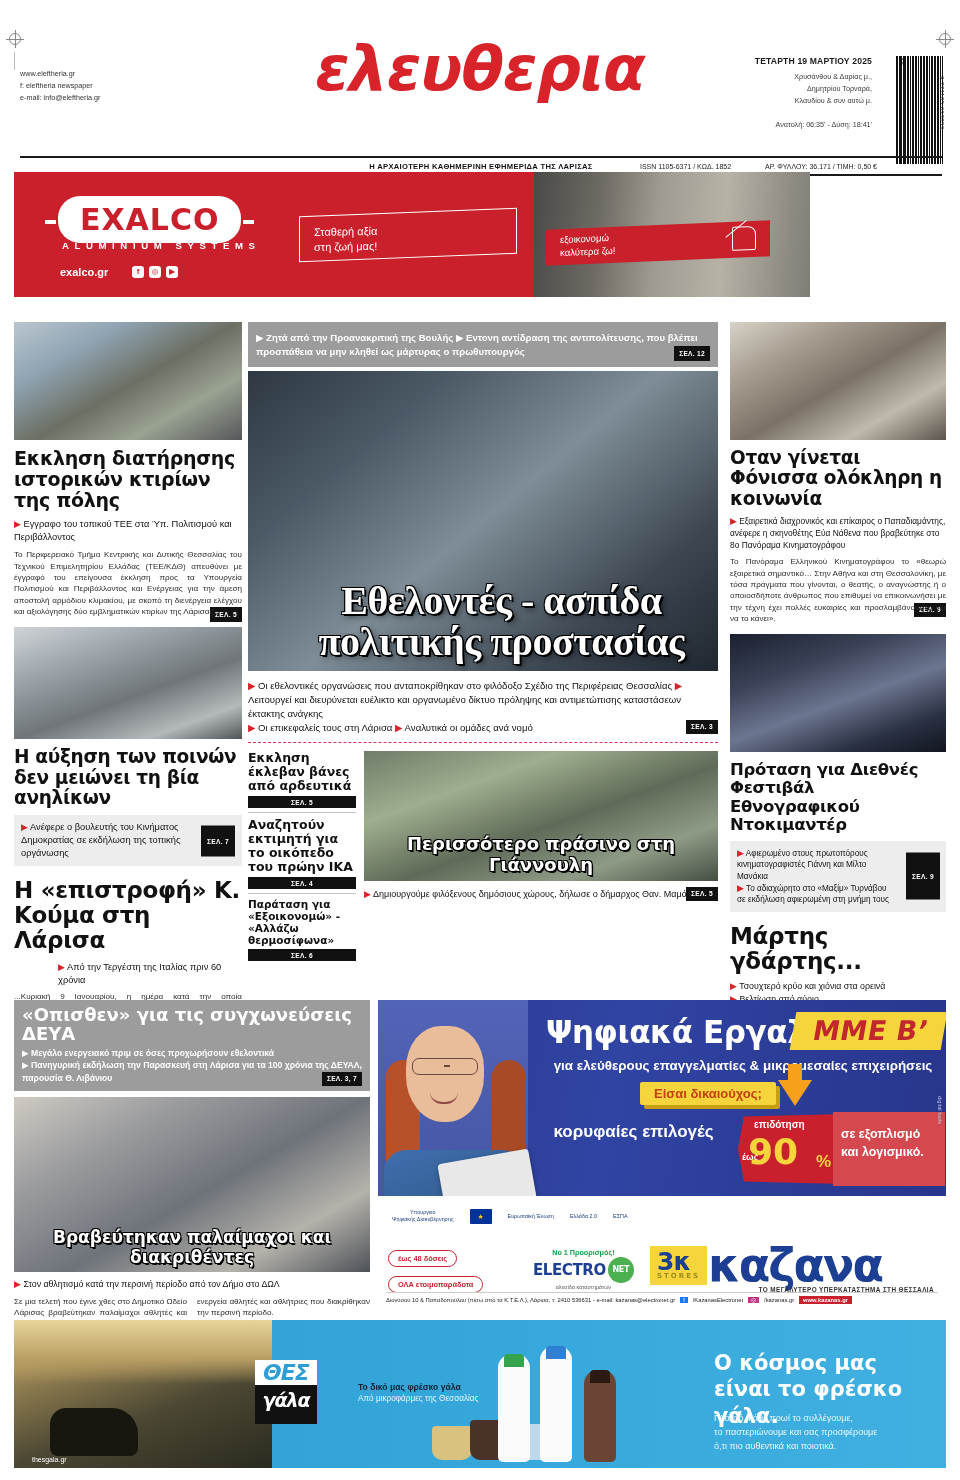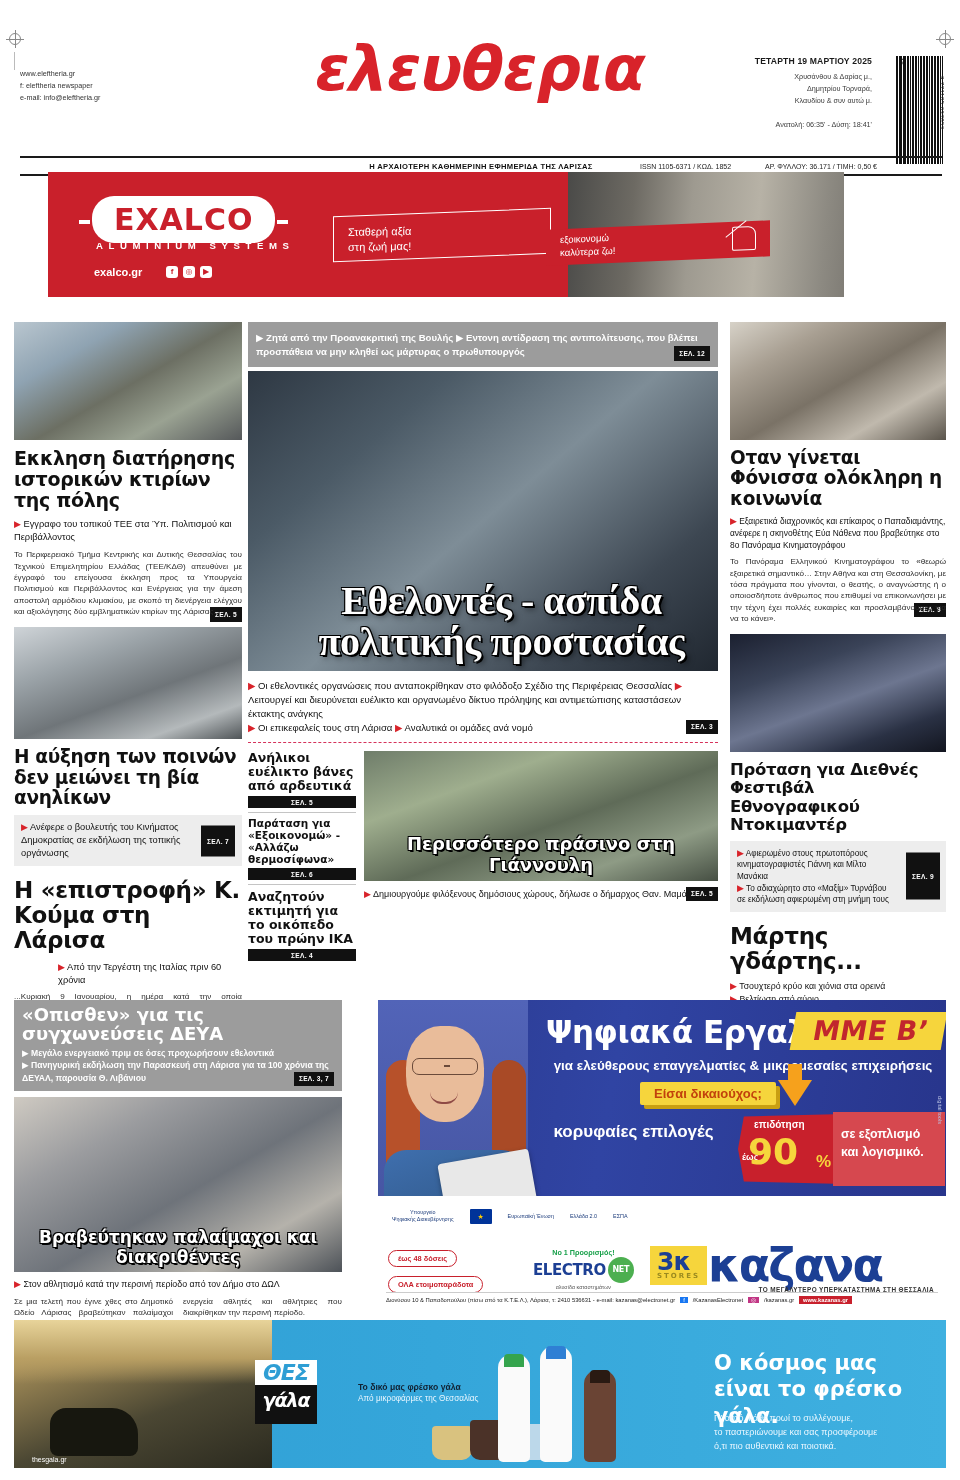--- a/index.html
+++ b/index.html
@@ -67,7 +67,7 @@
   
   .exalco {
     position: absolute; left: 14px; top: 172px; width: 796px; height: 125px;
-    overflow: hidden; background: #c8202c; margin-left: 34px;
+    overflow: hidden; background: #c8202c;
   }
   .exalco-red { position: absolute; left:0; top:0; width: 520px; height: 125px; background: #c9202b; }
   .exalco-photo {

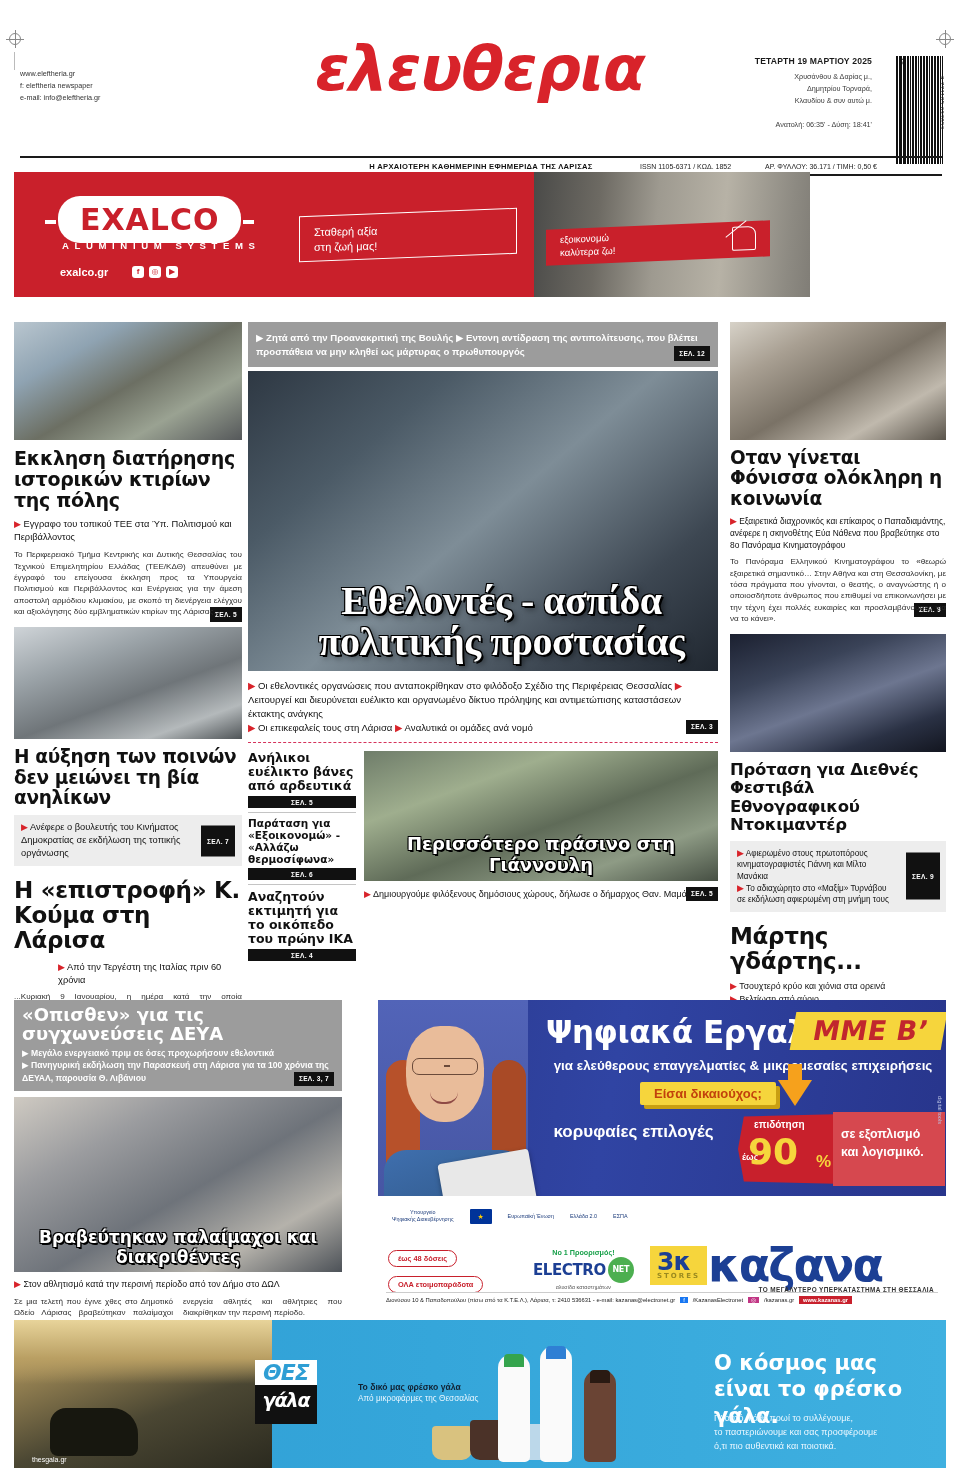--- a/index.html
+++ b/index.html
@@ -564,7 +564,7 @@
     <div class="C-lower">
       <div class="C-briefs">
         <div class="brief">
-          <h4>Ανήλικοι ευέλικτο βάνες από αρδευτικά</h4>
+          <h4>Εκκληση έκλεβαν βάνες από αρδευτικά</h4>
           <div class="selrow">
               <span class="sel">ΣΕΛ. 5</span>
             </div>

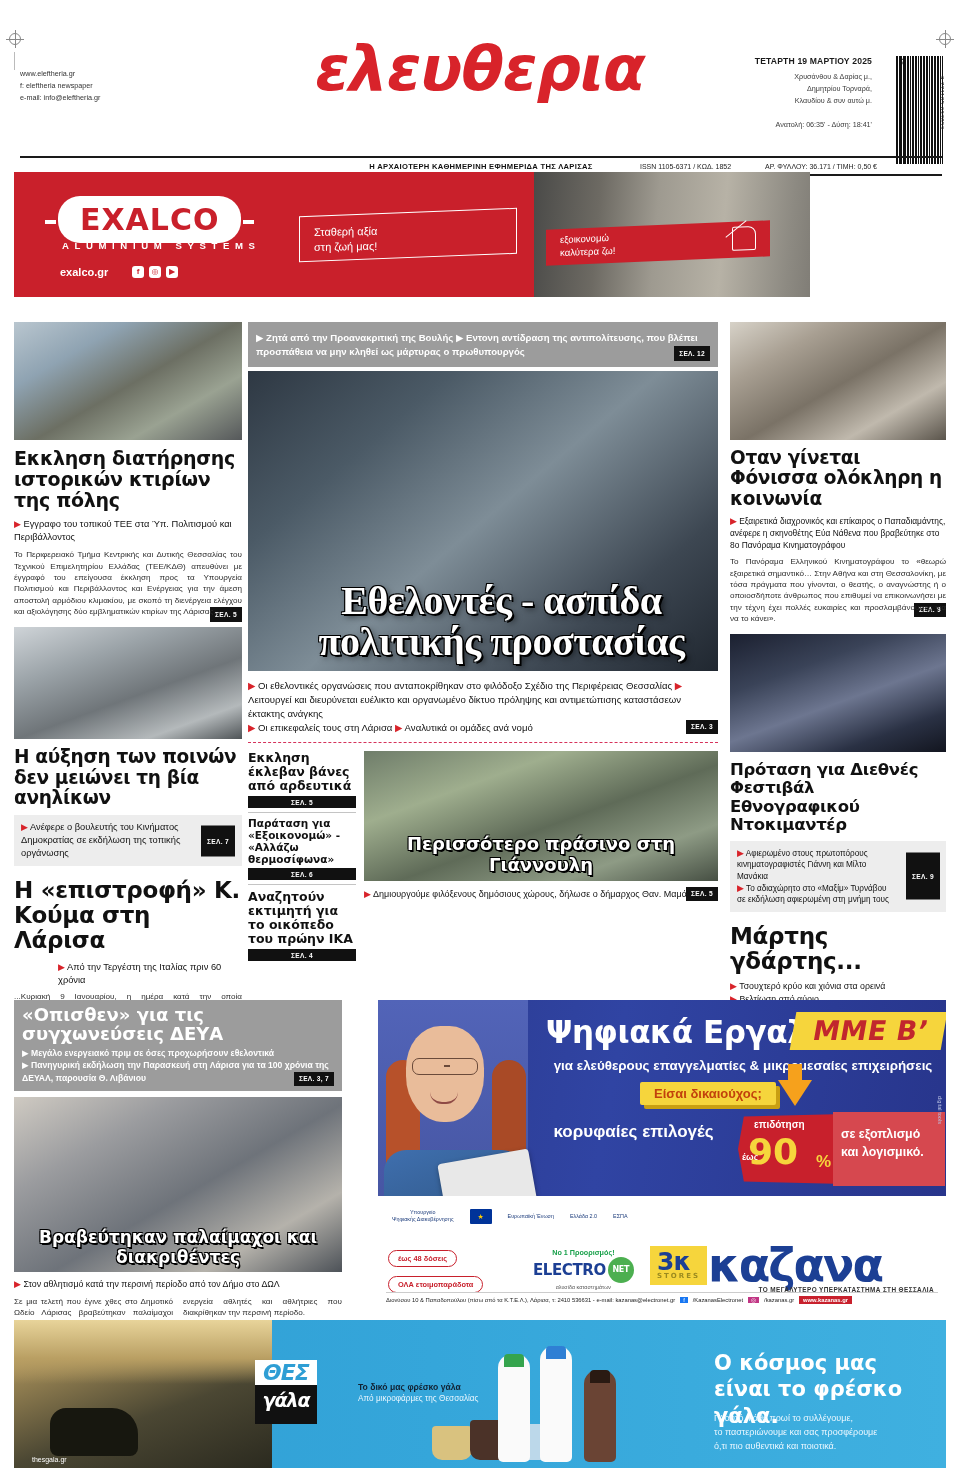--- a/index.html
+++ b/index.html
@@ -569,16 +569,16 @@
               <span class="sel">ΣΕΛ. 5</span>
             </div>
         </div>
+        <div class="brief">
+          <h4>Αναζητούν εκτιμητή για το οικόπεδο του πρώην ΙΚΑ</h4>
+          <div class="selrow">
+              <span class="sel">ΣΕΛ. 4</span>
+            </div>
+        </div>
         <div class="brief small">
           <h4>Παράταση για «Εξοικονομώ» - «Αλλάζω θερμοσίφωνα»</h4>
           <div class="selrow">
               <span class="sel">ΣΕΛ. 6</span>
-            </div>
-        </div>
-        <div class="brief">
-          <h4>Αναζητούν εκτιμητή για το οικόπεδο του πρώην ΙΚΑ</h4>
-          <div class="selrow">
-              <span class="sel">ΣΕΛ. 4</span>
             </div>
         </div>
       </div>

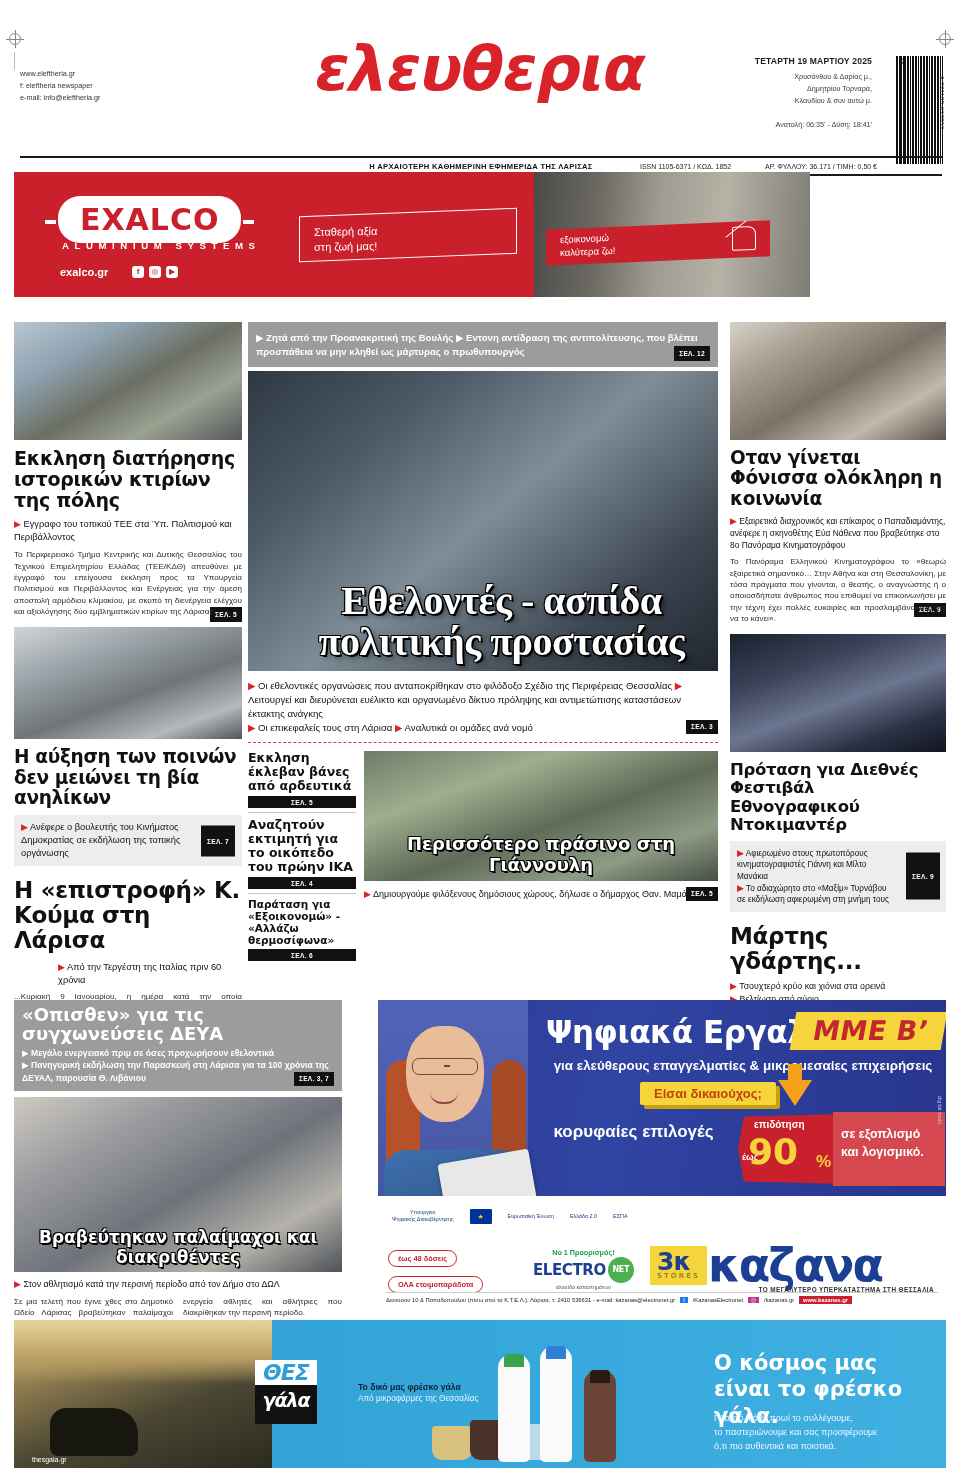--- a/index.html
+++ b/index.html
@@ -206,7 +206,7 @@
   .R-h3 { font-size: 23px; margin-top: 12px; }
 
   
-  .deya { position: absolute; left: 14px; top: 1000px; width: 328px; }
+  .deya { position: absolute; left: 14px; top: 1000px; width: 356px; }
   .deya-head { background: #9c9c9c; padding: 5px 8px 7px; }
   .deya-head h2 { font-size: 18px; color: #fff; font-family: "DejaVu Sans", sans-serif; font-weight: 700; line-height: 1.08; }
   .deya-head .sub { font-size: 8.6px; color: #fff; line-height: 1.45; margin-top: 3px; font-weight: 600; position: relative; }

